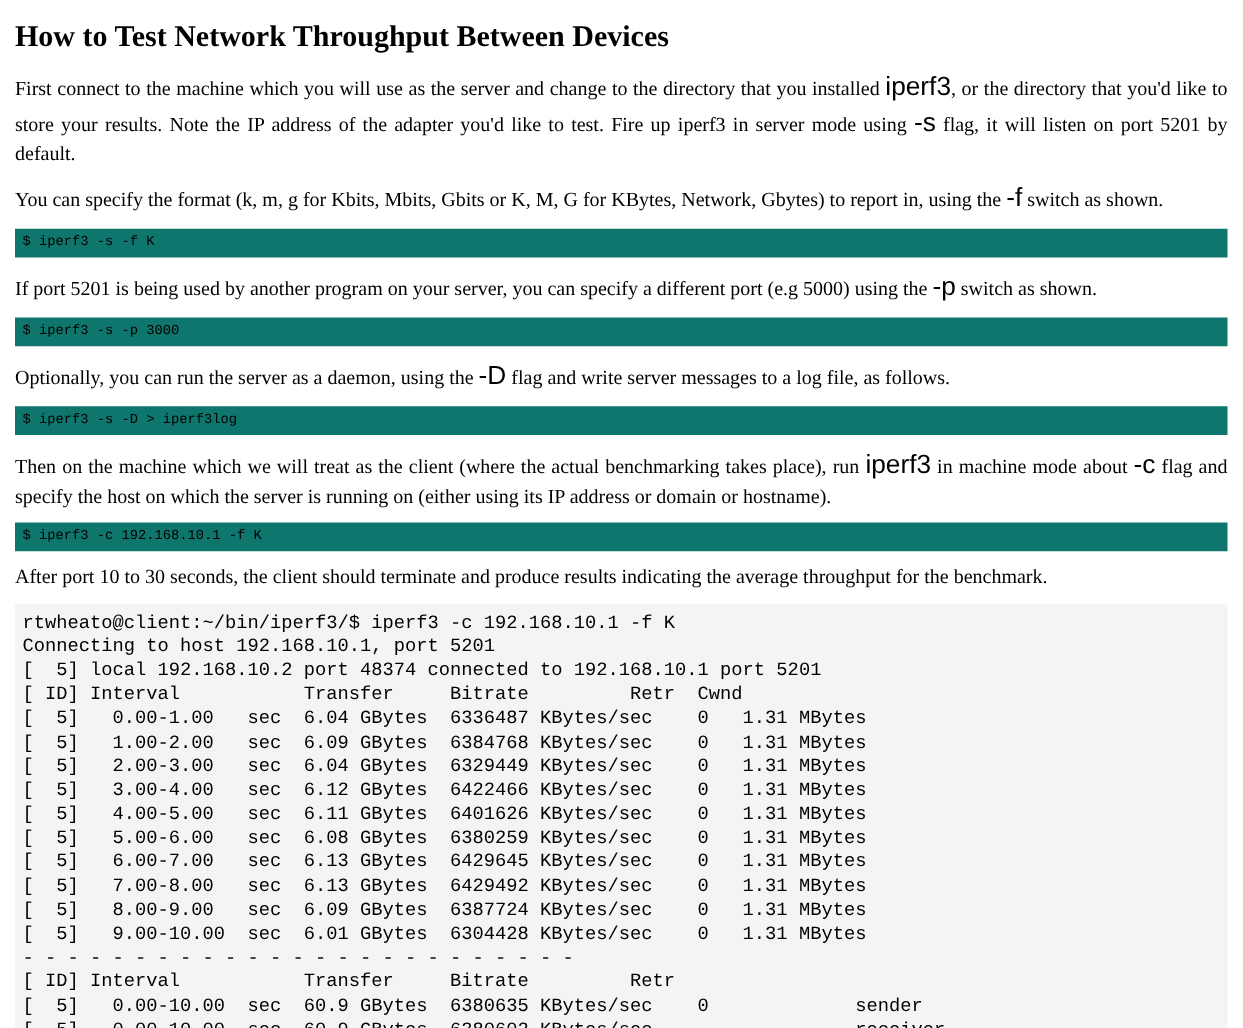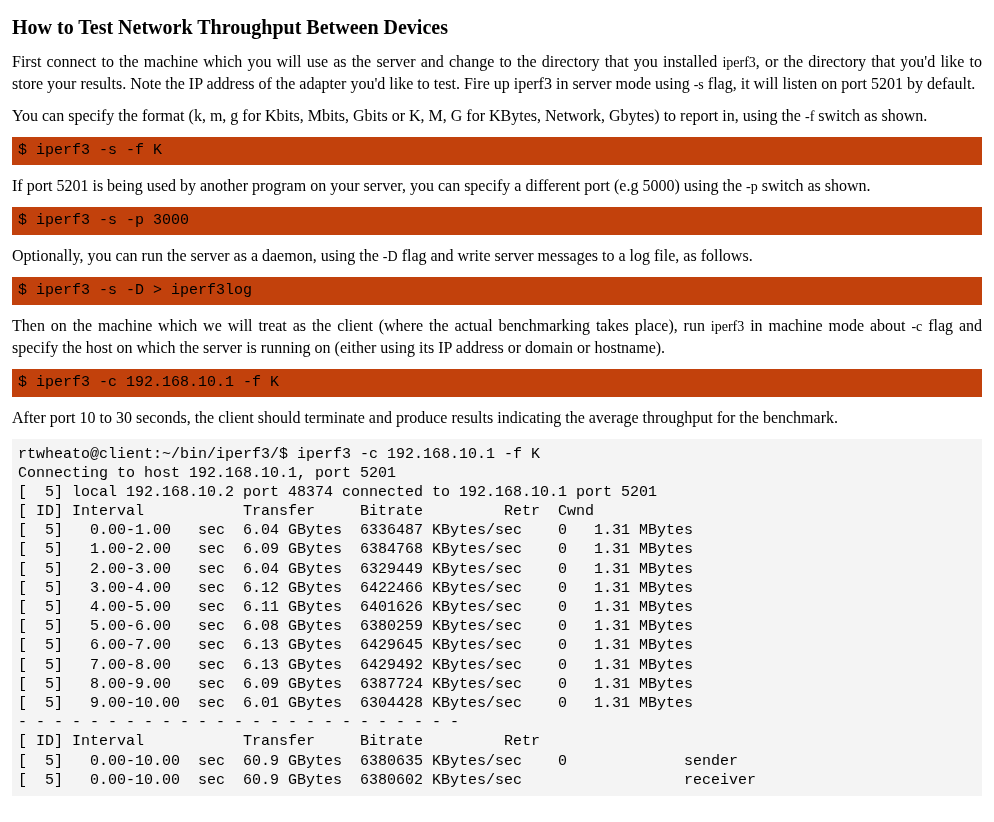--- a/index.html
+++ b/index.html
@@ -15,7 +15,7 @@
   h2.title {
     font-family: "Times New Roman", Georgia, serif;
     font-weight: bold;
-    font-size: 20px;
+    font-size: 24px;
     margin: 4px 0 10px 0;
   }
   p {

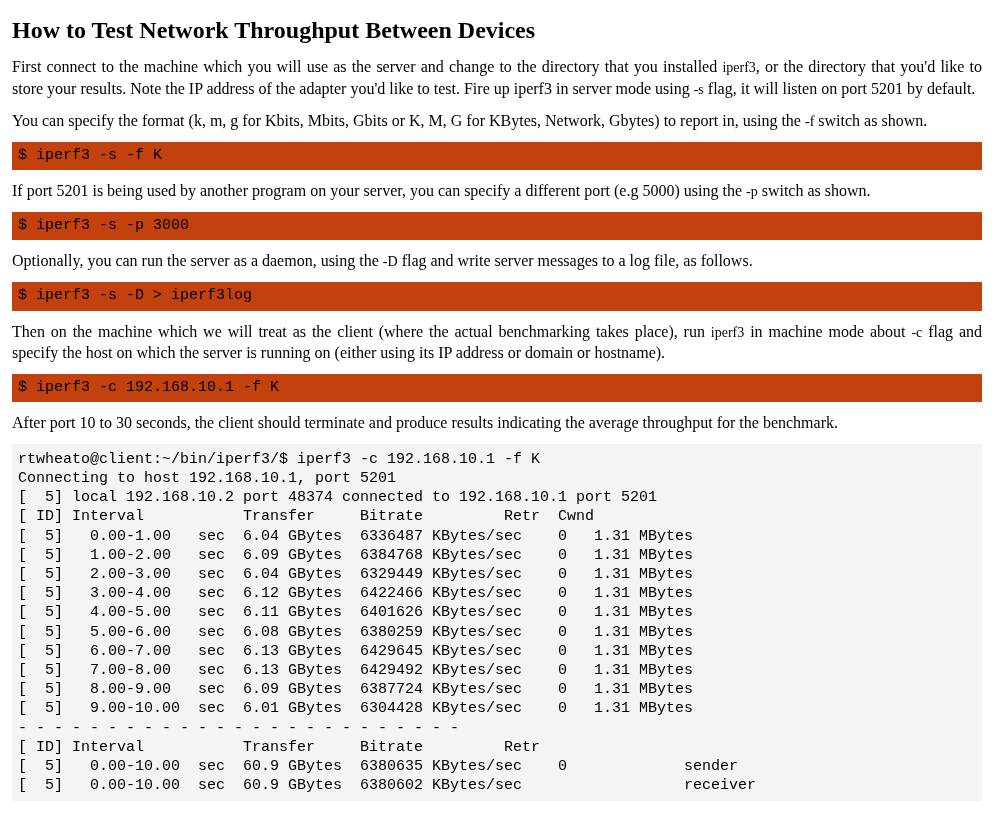--- a/index.html
+++ b/index.html
@@ -24,8 +24,8 @@
   }
   b { font-weight: normal; }
   code.inline, span.tt {
-    font-family: Liberation Serif, serif;
-    font-size: 14px;
+    font-family: Liberation Sans, sans-serif;
+    font-size: 21px;
   }
   pre.command {
     font-family: "Courier New", Courier, monospace;

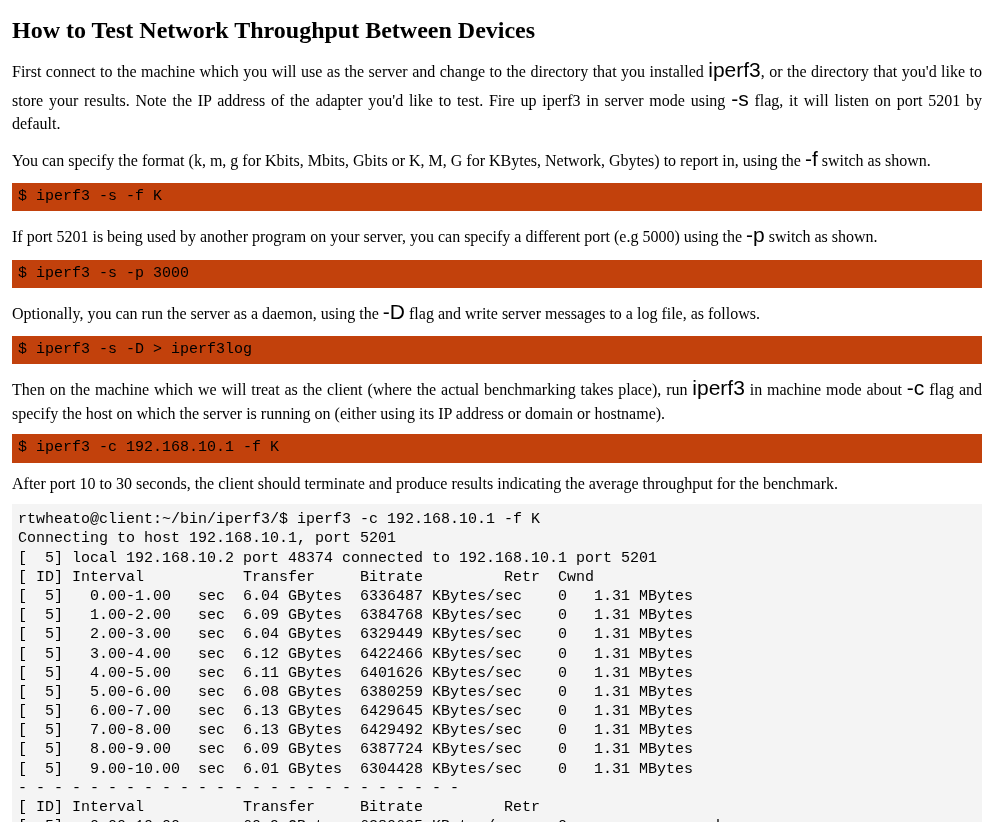--- a/index.html
+++ b/index.html
@@ -29,8 +29,8 @@
   }
   pre.command {
     font-family: "Courier New", Courier, monospace;
-    font-size: 15px;
-    background: #c2410c;
+    font-size: 11px;
+    background: #0f766e;
     padding: 4px 6px;
     margin: 6px 0 10px 0;
     white-space: pre;

